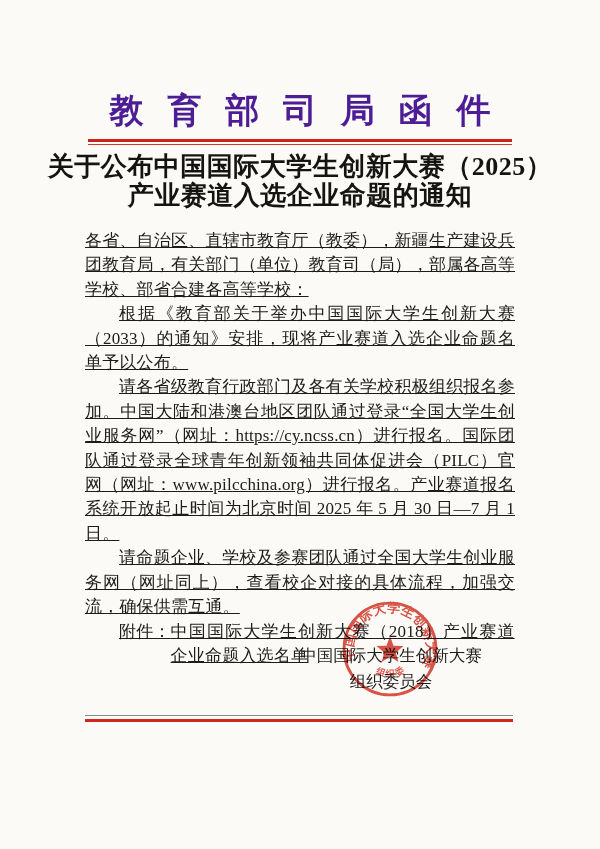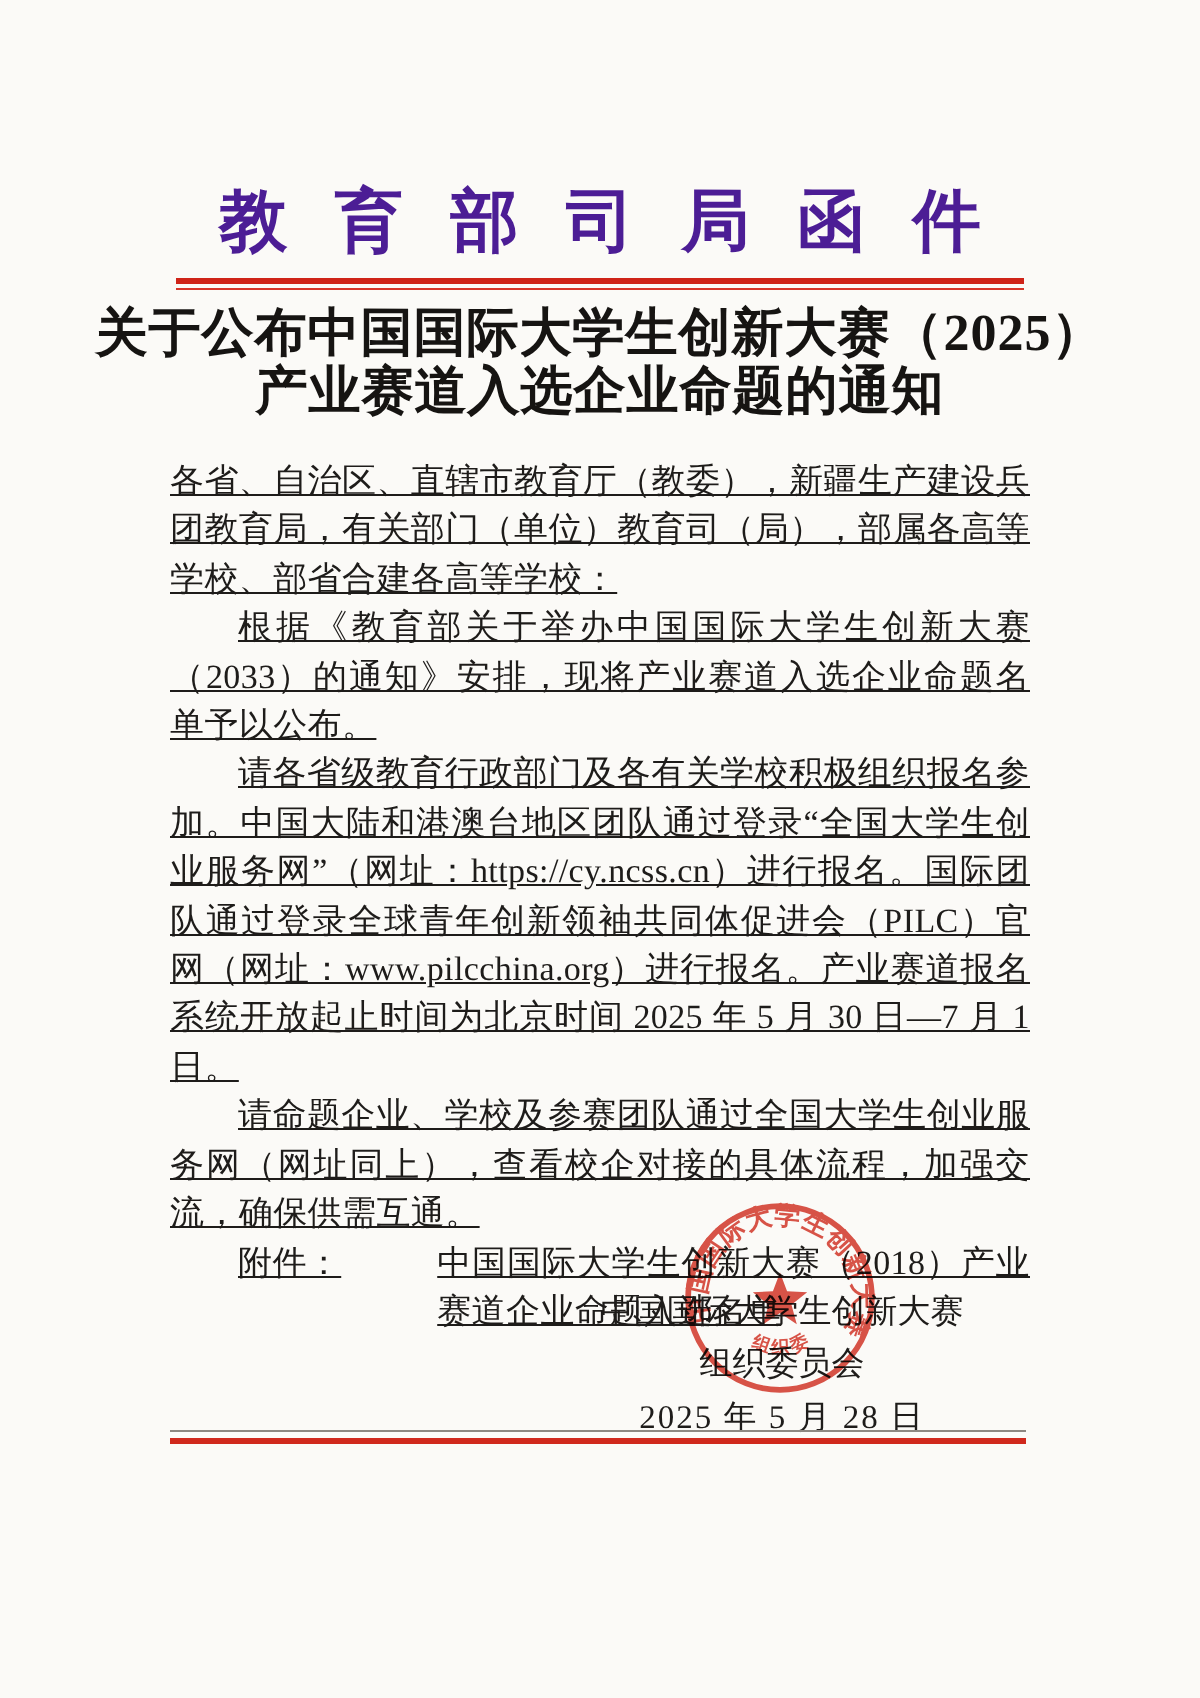--- a/index.html
+++ b/index.html
@@ -60,7 +60,6 @@
   .attachment{
     display:flex;
     margin-left:2em;
-    gap:48px;
   }
   .attachment .att-label{white-space:nowrap;flex:0 0 auto;}
   .attachment .att-text{flex:0 1 auto;max-width:344px;}

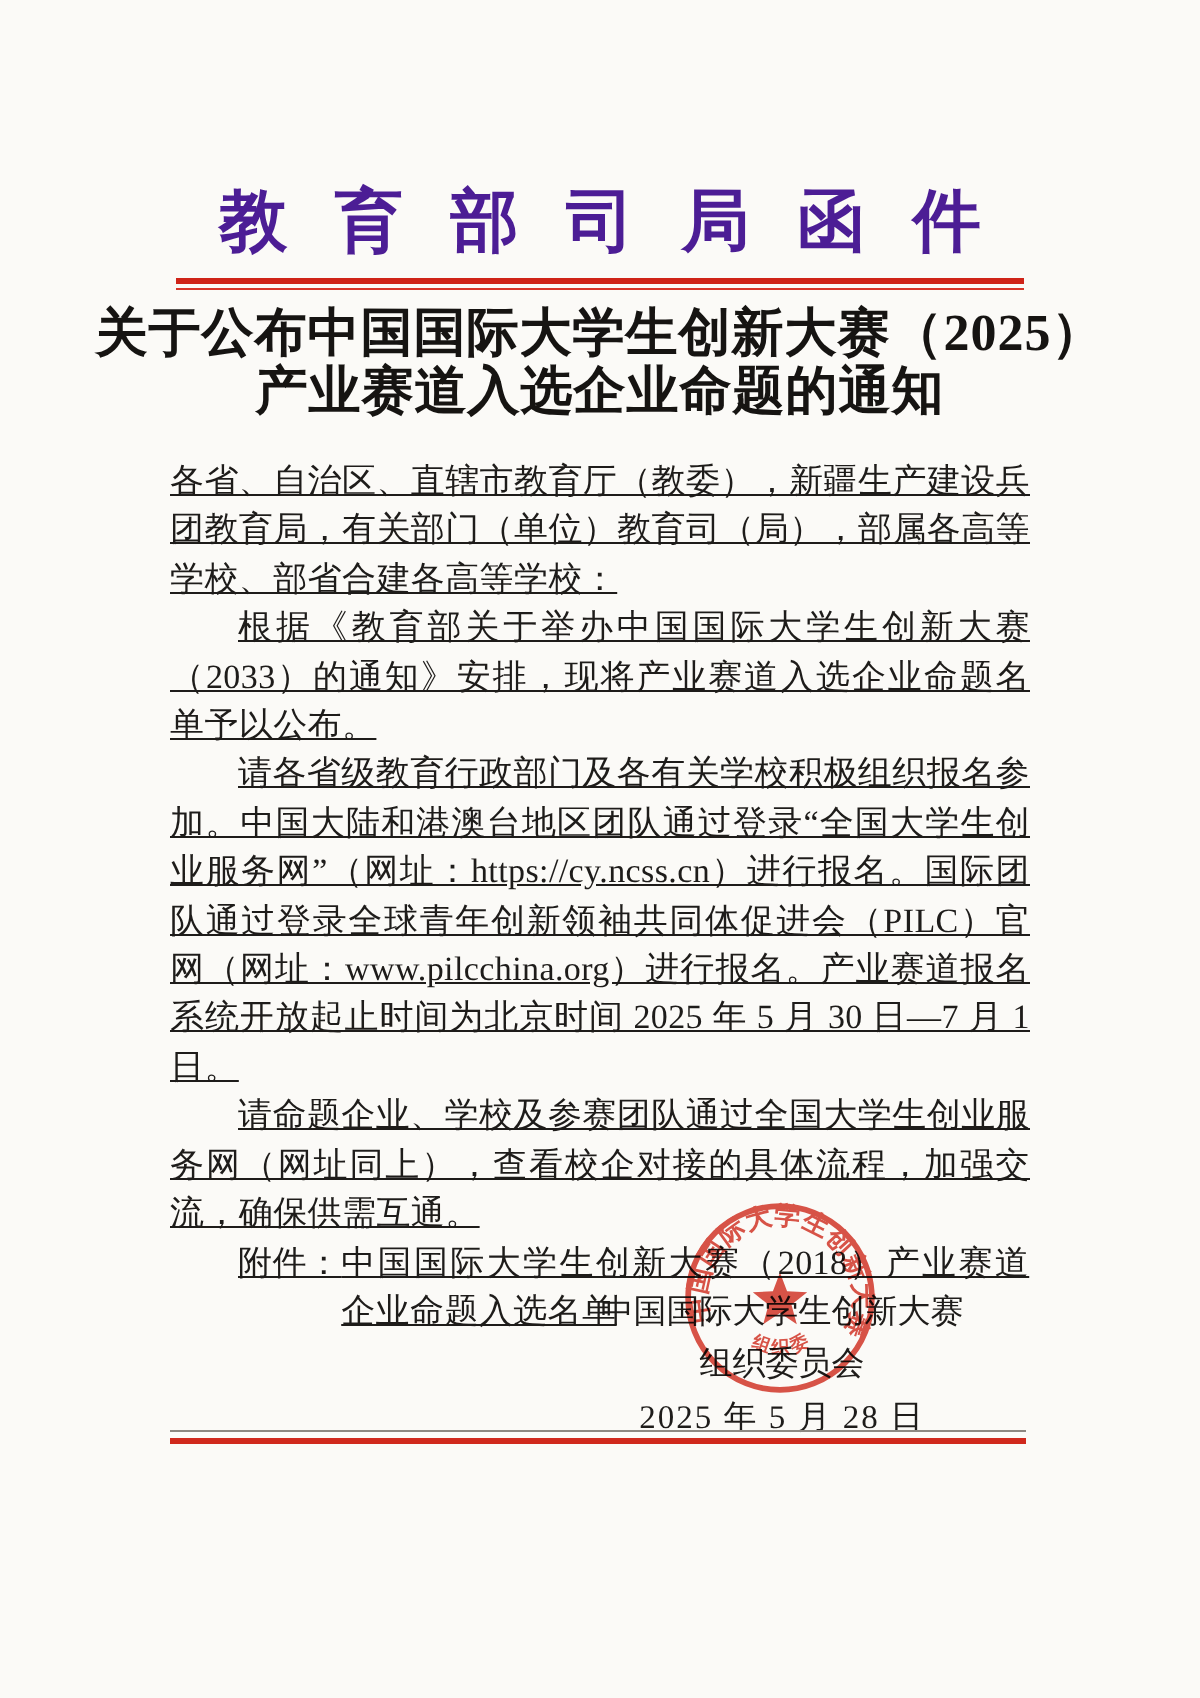--- a/index.html
+++ b/index.html
@@ -122,7 +122,6 @@
   <div class="signature">
     <div>中国国际大学生创新大赛</div>
     <div>组织委员会</div>
-    <div class="sig-date">2025 年 5 月 28 日</div>
   </div>
 
   <svg class="seal" viewBox="0 0 96 96" xmlns="http://www.w3.org/2000/svg" aria-hidden="true">

